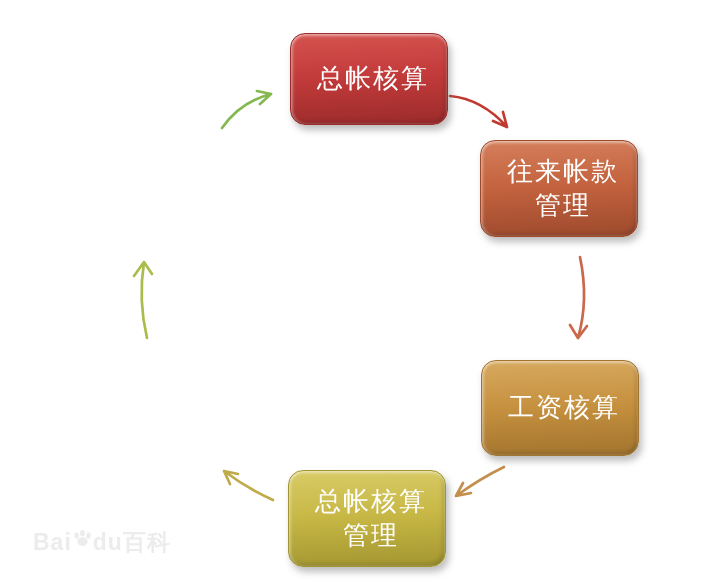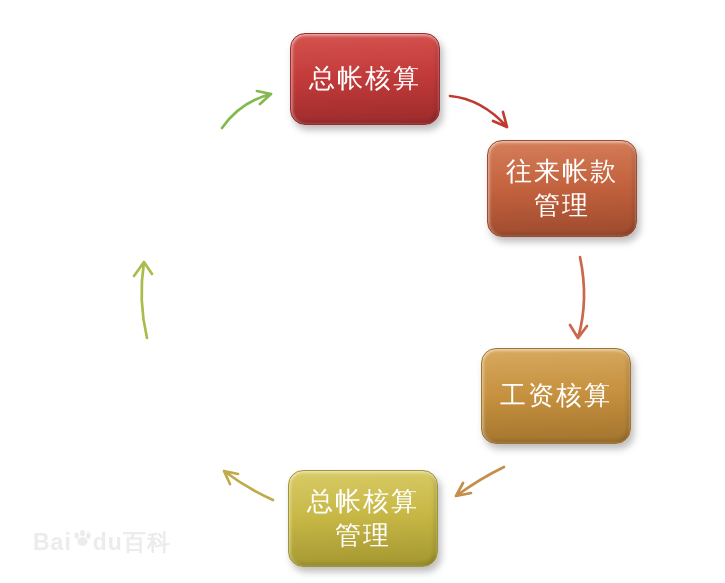--- a/index.html
+++ b/index.html
@@ -42,6 +42,7 @@
     display: flex;
     align-items: center;
     justify-content: center;
+    padding-left: 8px;
   }
   .node-label {
     color: #ffffff;

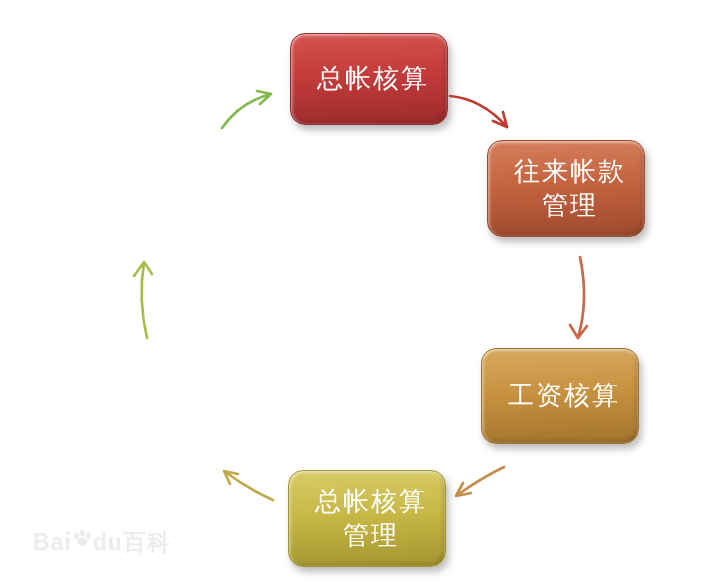--- a/index.html
+++ b/index.html
@@ -53,7 +53,7 @@
     white-space: pre-line;
   }
   .n1 { left: 290px; top: 33px;  height: 90px; }
-  .n2 { left: 480px; top: 140px; height: 95px; margin-left: 7px; }
+  .n2 { left: 480px; top: 140px; height: 95px; }
   .n3 { left: 481px; top: 348px; }
   .n4 { left: 288px; top: 470px; height: 95px; }
   .n5 { left: 91px;  top: 359px; }

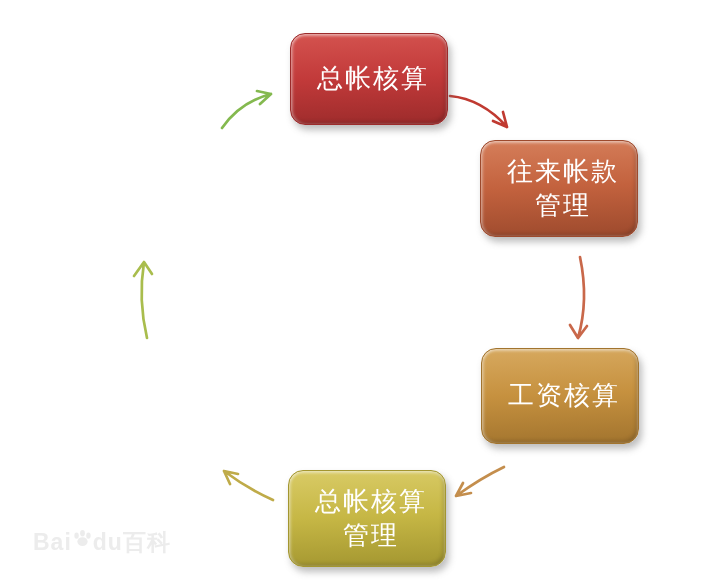--- a/index.html
+++ b/index.html
@@ -54,7 +54,7 @@
   }
   .n1 { left: 290px; top: 33px;  height: 90px; }
   .n2 { left: 480px; top: 140px; height: 95px; }
-  .n3 { left: 481px; top: 348px; }
+  .n3 { left: 481px; top: 360px; }
   .n4 { left: 288px; top: 470px; height: 95px; }
   .n5 { left: 91px;  top: 359px; }
   .n6 { left: 94px;  top: 140px; }

